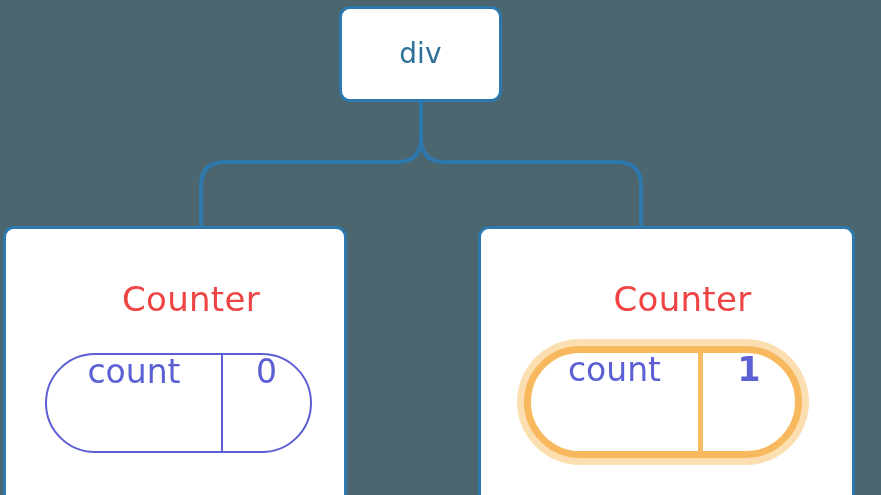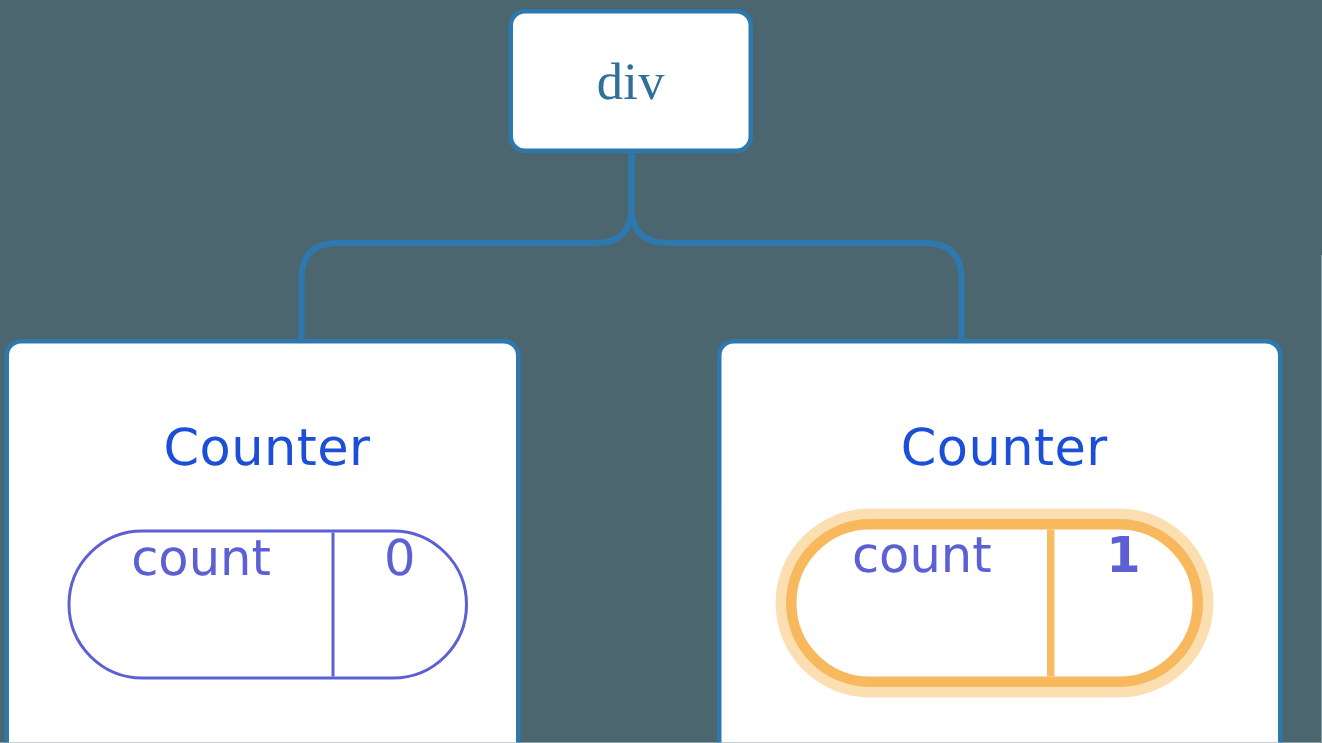--- a/index.html
+++ b/index.html
@@ -47,11 +47,10 @@
   }
   .root-label {
     color: #2e7099;
-    font-size: 35px;
+    font-size: 28px;
     font-weight: 400;
     letter-spacing: 0.2px;
     line-height: 1;
-    font-family: Liberation Serif, serif;
   }
 
   .node-child {

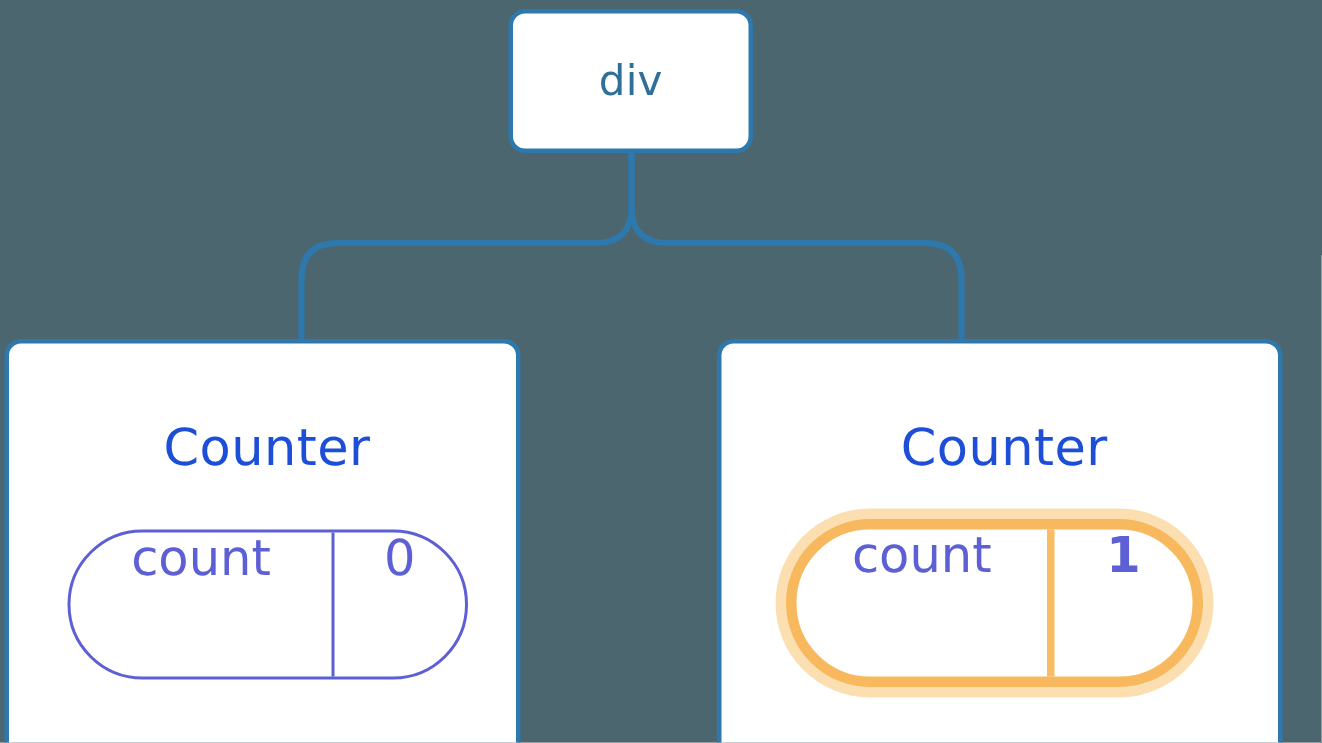--- a/index.html
+++ b/index.html
@@ -70,10 +70,10 @@
   .child-title {
     position: absolute;
     top: 53px;
-    left: 3px;
+    left: 16px;
     width: 100%;
     text-align: center;
-    color: #1d4ed8;
+    color: #ef4444;
     font-size: 34px;
     font-weight: 400;
     letter-spacing: 0.3px;

